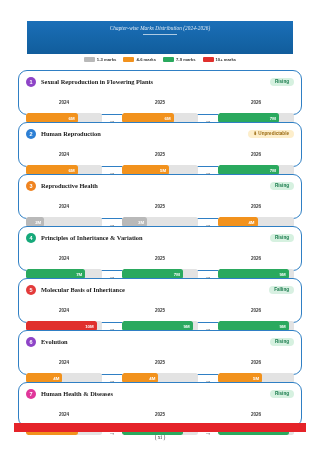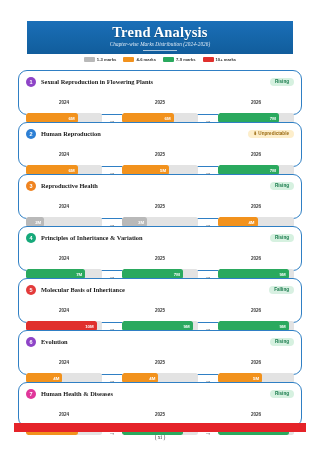--- a/index.html
+++ b/index.html
@@ -125,7 +125,6 @@
 <div class="page">
 
   <div class="header">
-    <div class="header-title">Trend Analysis</div>
     <div class="header-sub">Chapter-wise Marks Distribution (2024-2026)</div>
     <div class="header-rule"></div>
   </div>

